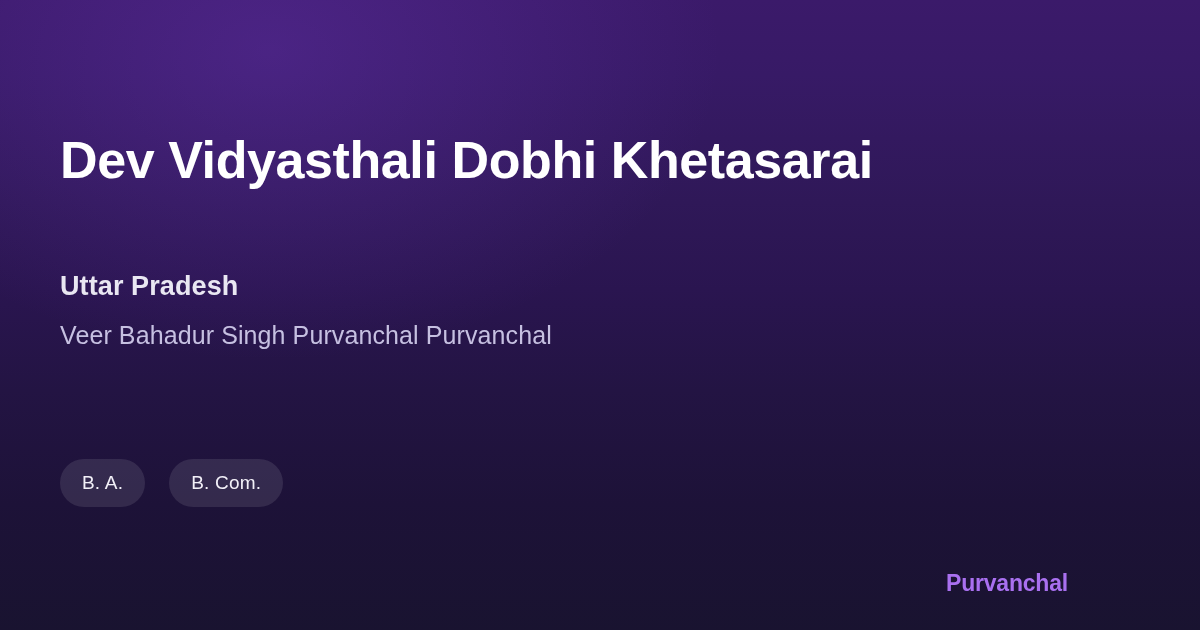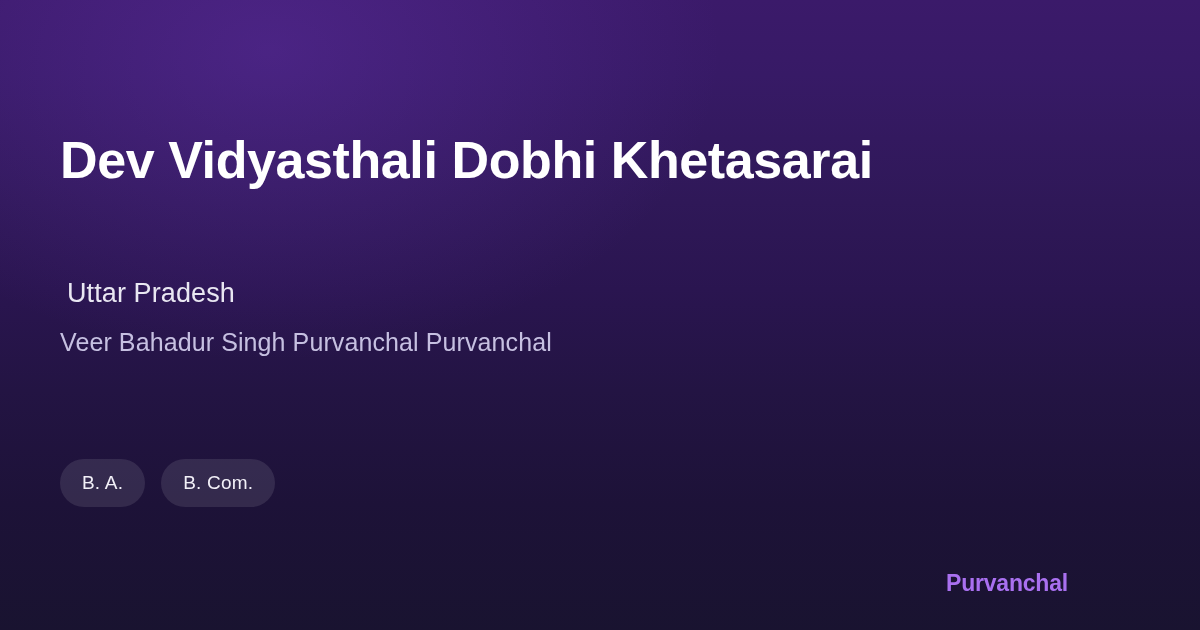--- a/index.html
+++ b/index.html
@@ -71,10 +71,10 @@
   }
 
   .state-line {
-    margin: 7px;
+    margin: 0;
     font-size: 27px;
     line-height: 36px;
-    font-weight: 400;
+    font-weight: 700;
     color: #e9e7f2;
     letter-spacing: 0.1px;
   }

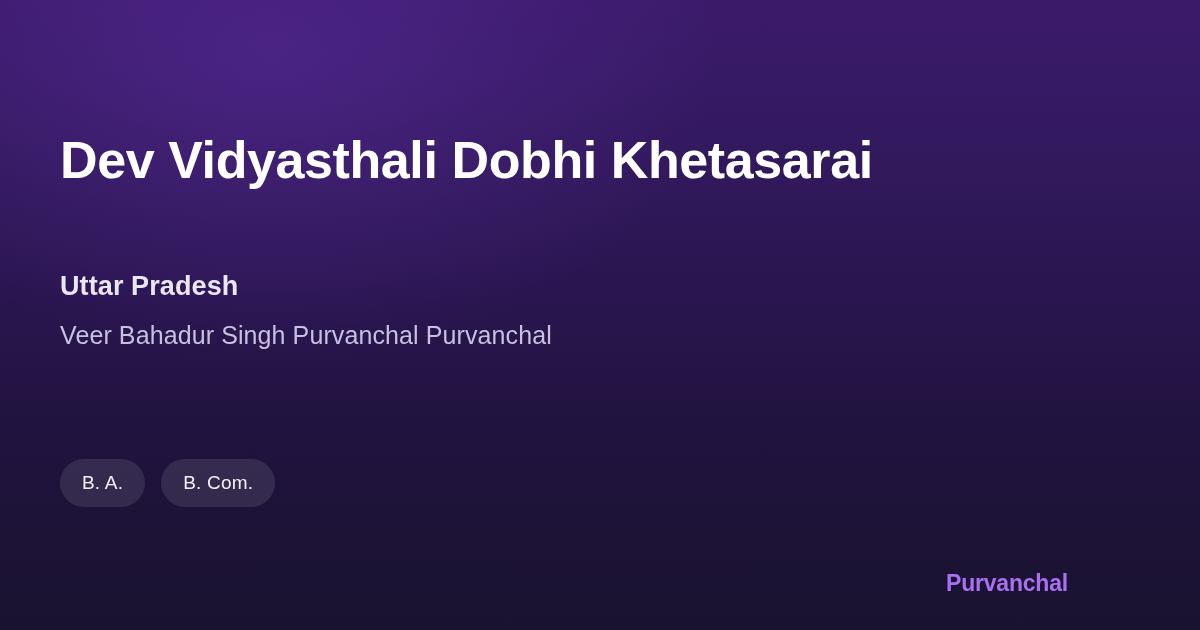--- a/index.html
+++ b/index.html
@@ -95,7 +95,7 @@
     display: flex;
     flex-direction: row;
     align-items: flex-start;
-    gap: 16px;
+    gap: 24px;
   }
 
   .course-pill {

